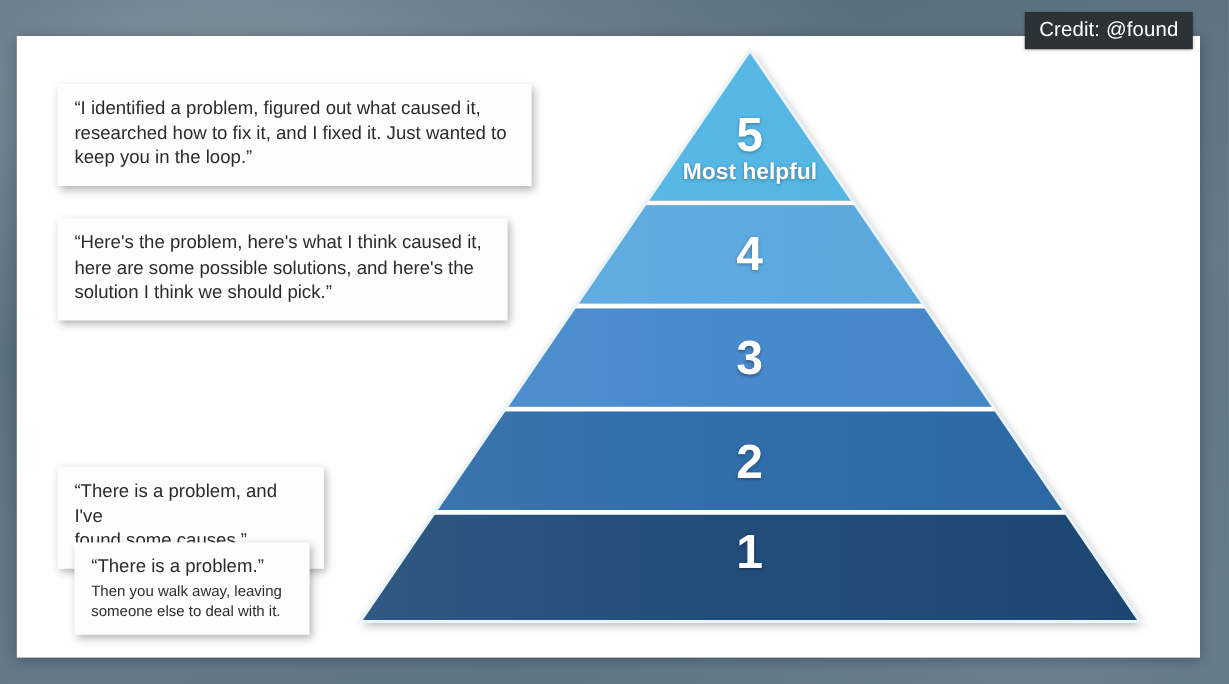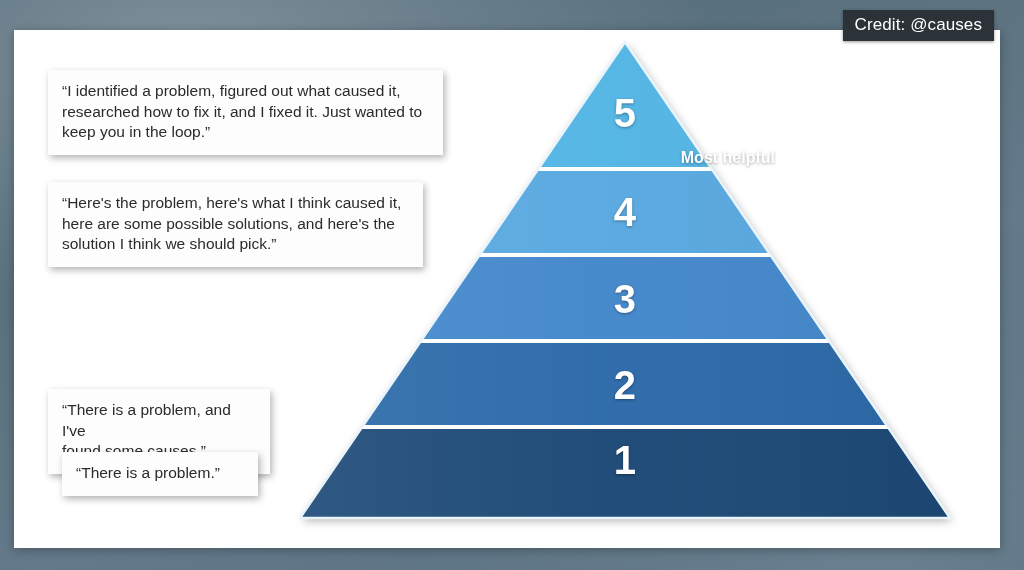--- a/index.html
+++ b/index.html
@@ -194,7 +194,7 @@
     <div class="callout-line">“There is a problem.”</div>
   </div>
 
-  <div id="credit-badge">Credit: @causes</div>
+  <div id="credit-badge">Credit: @found</div>
 
 </div>
 

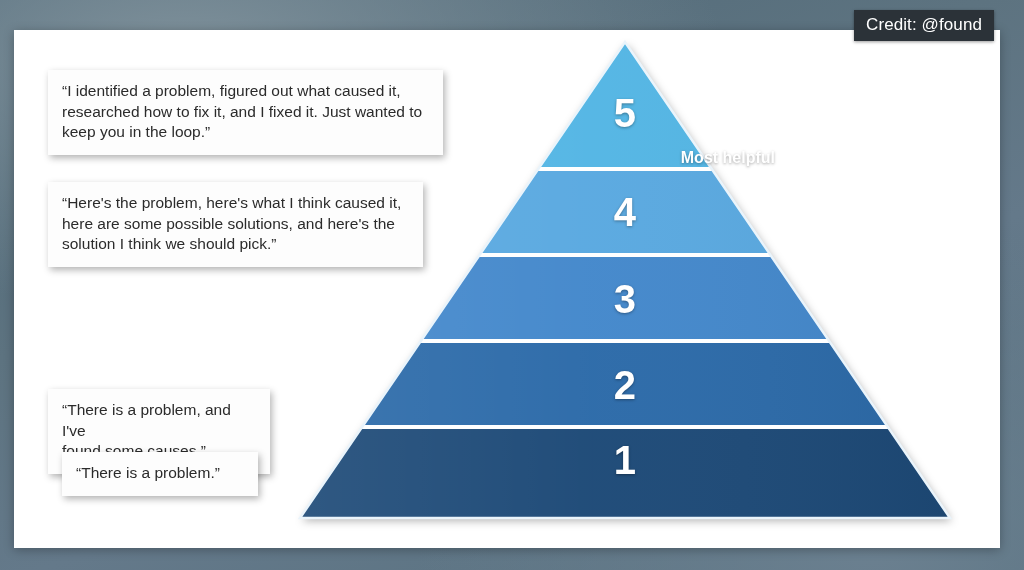--- a/index.html
+++ b/index.html
@@ -77,11 +77,10 @@
     letter-spacing: 0.5px;
   }
   .tier-sub {
-    font-size: 16px;
+    font-size: 19px;
     font-weight: bold;
     line-height: 1.1;
-    margin-top: 16px;
-    text-align: right;
+    margin-top: 1px;
   }
 
   

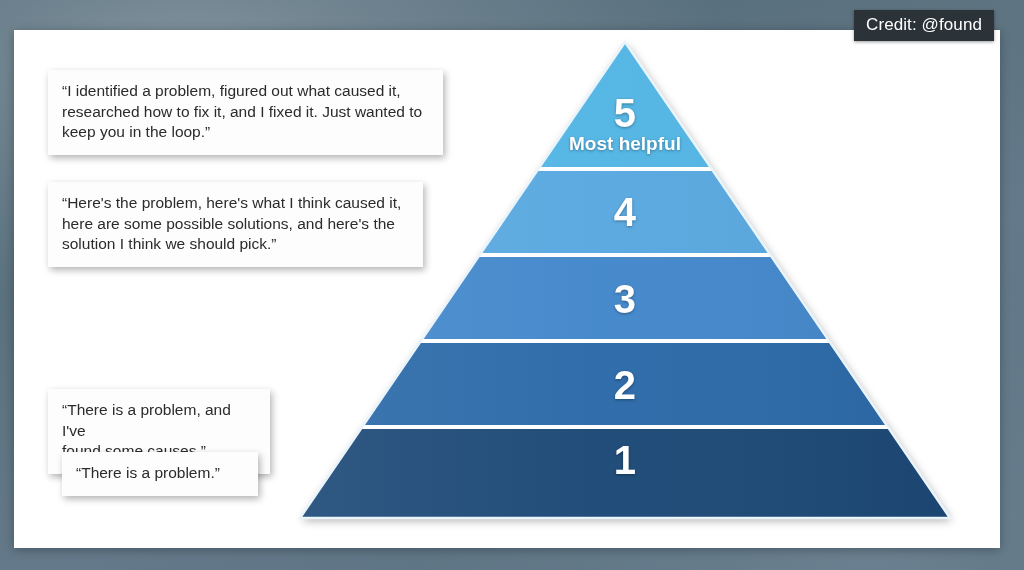--- a/index.html
+++ b/index.html
@@ -191,6 +191,8 @@
 
   <div class="callout" style="left:62px; top:452px; width:196px;">
     <div class="callout-line">“There is a problem.”</div>
+    <div class="callout-sub">Then you walk away, leaving
+someone else to deal with it.</div>
   </div>
 
   <div id="credit-badge">Credit: @found</div>

